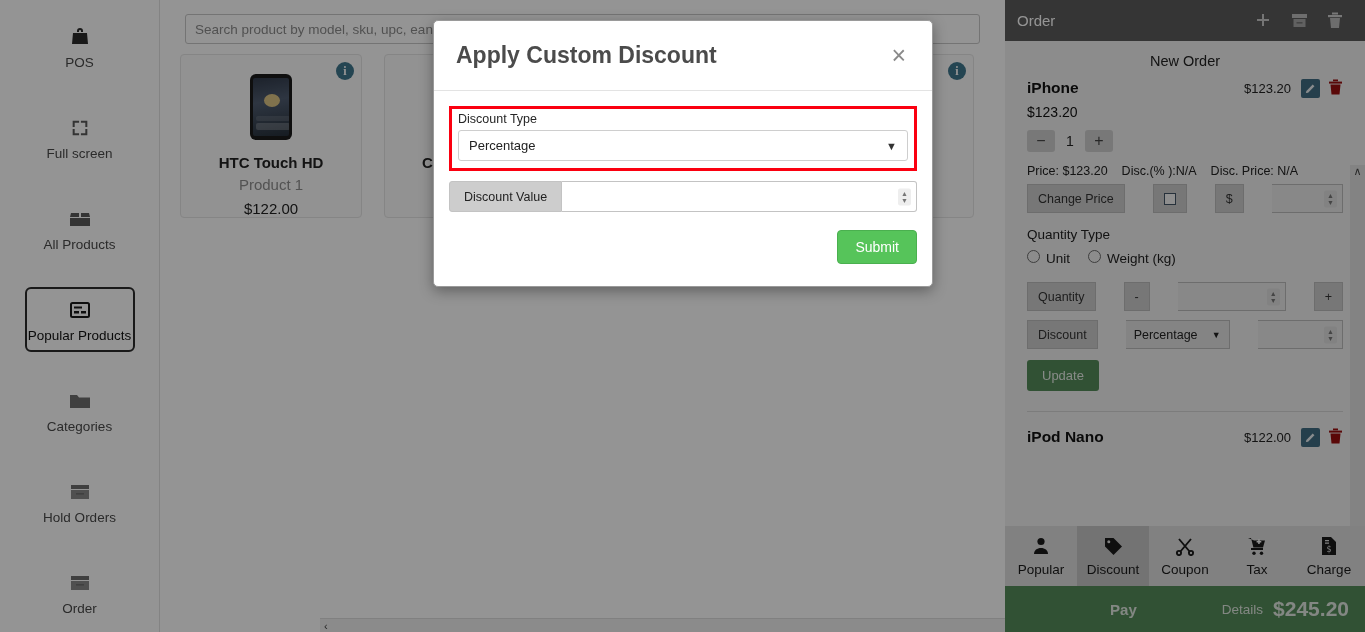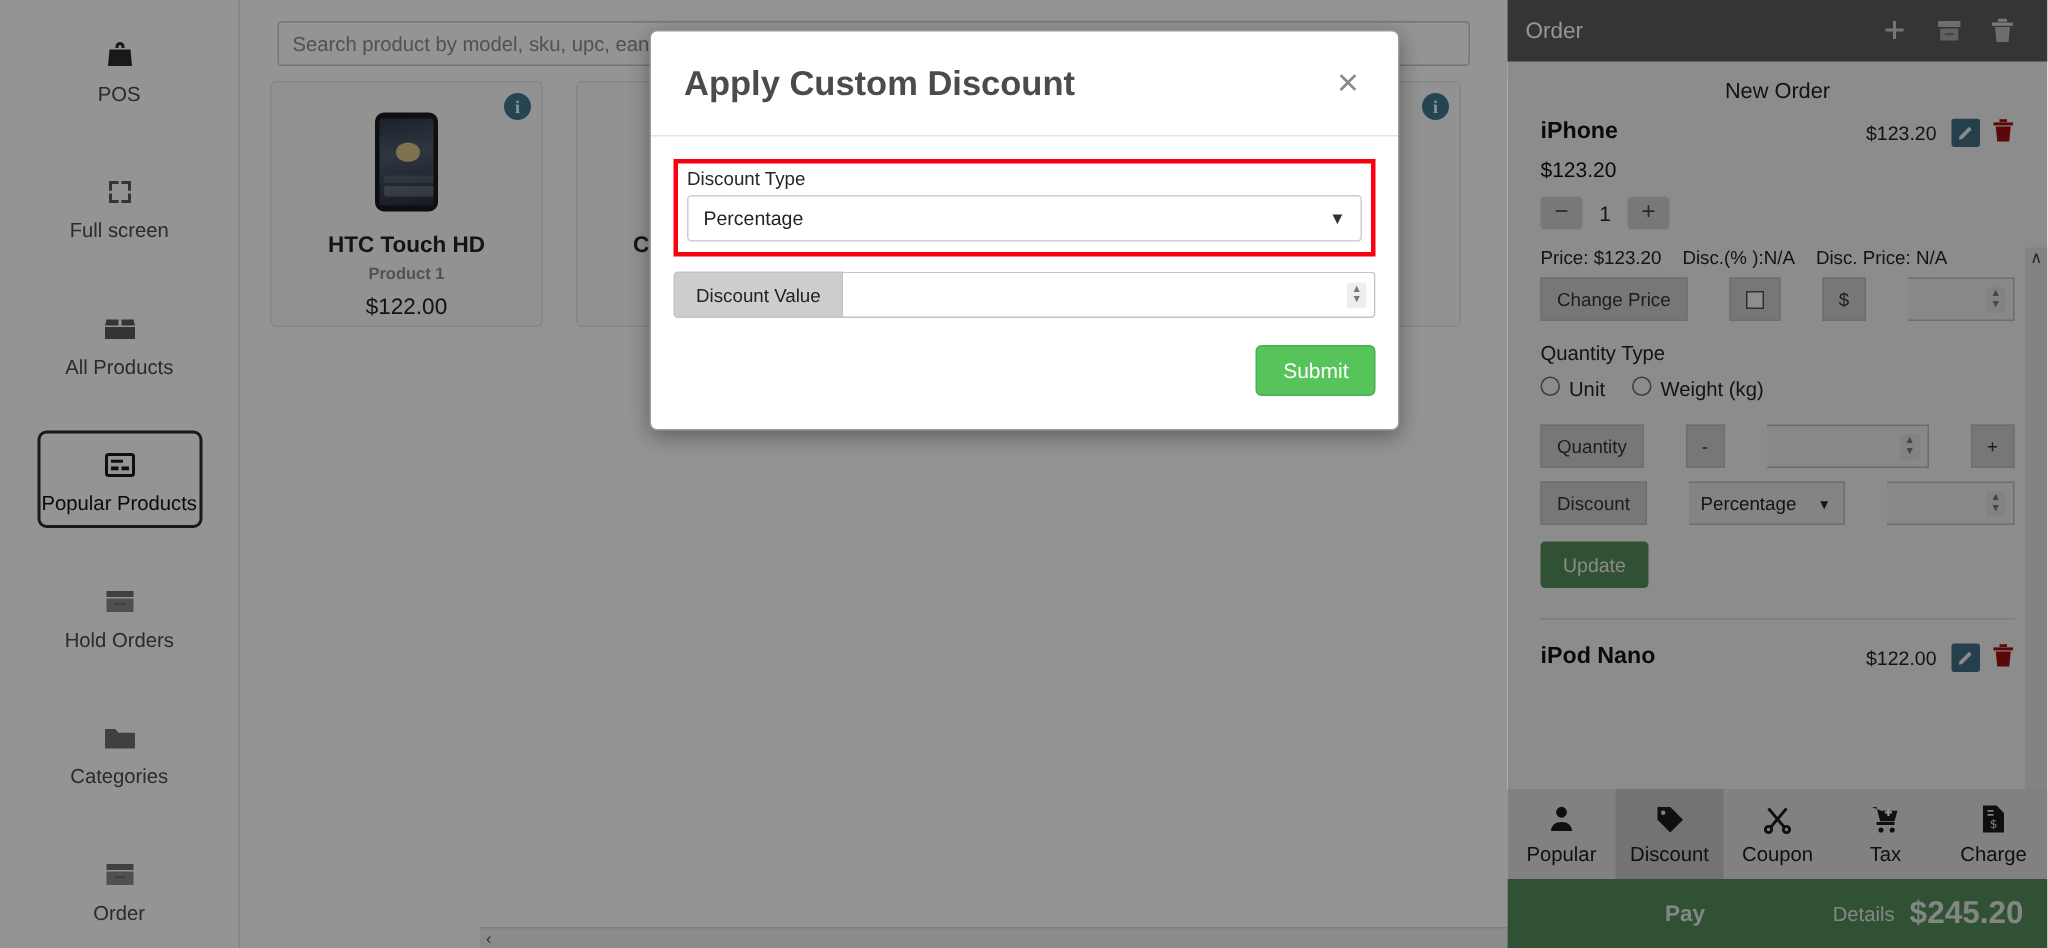--- a/index.html
+++ b/index.html
@@ -57,7 +57,7 @@
   }
   .card-img { height: 72px; display: flex; align-items: flex-end; justify-content: center; }
   .card-name { margin-top: 14px; font-size: 15px; color: #222; font-weight: 600; }
-  .card-sub { margin-top: 5px; font-size: 11px; color: #8e8e8e; font-weight: bold; }
+  .card-sub { margin-top: 5px; font-size: 15px; color: #8e8e8e; }
   .card-price { margin-top: 7px; font-size: 15px; color: #222; }
   .info-badge {
     position: absolute; right: 7px; top: 7px; width: 18px; height: 18px;

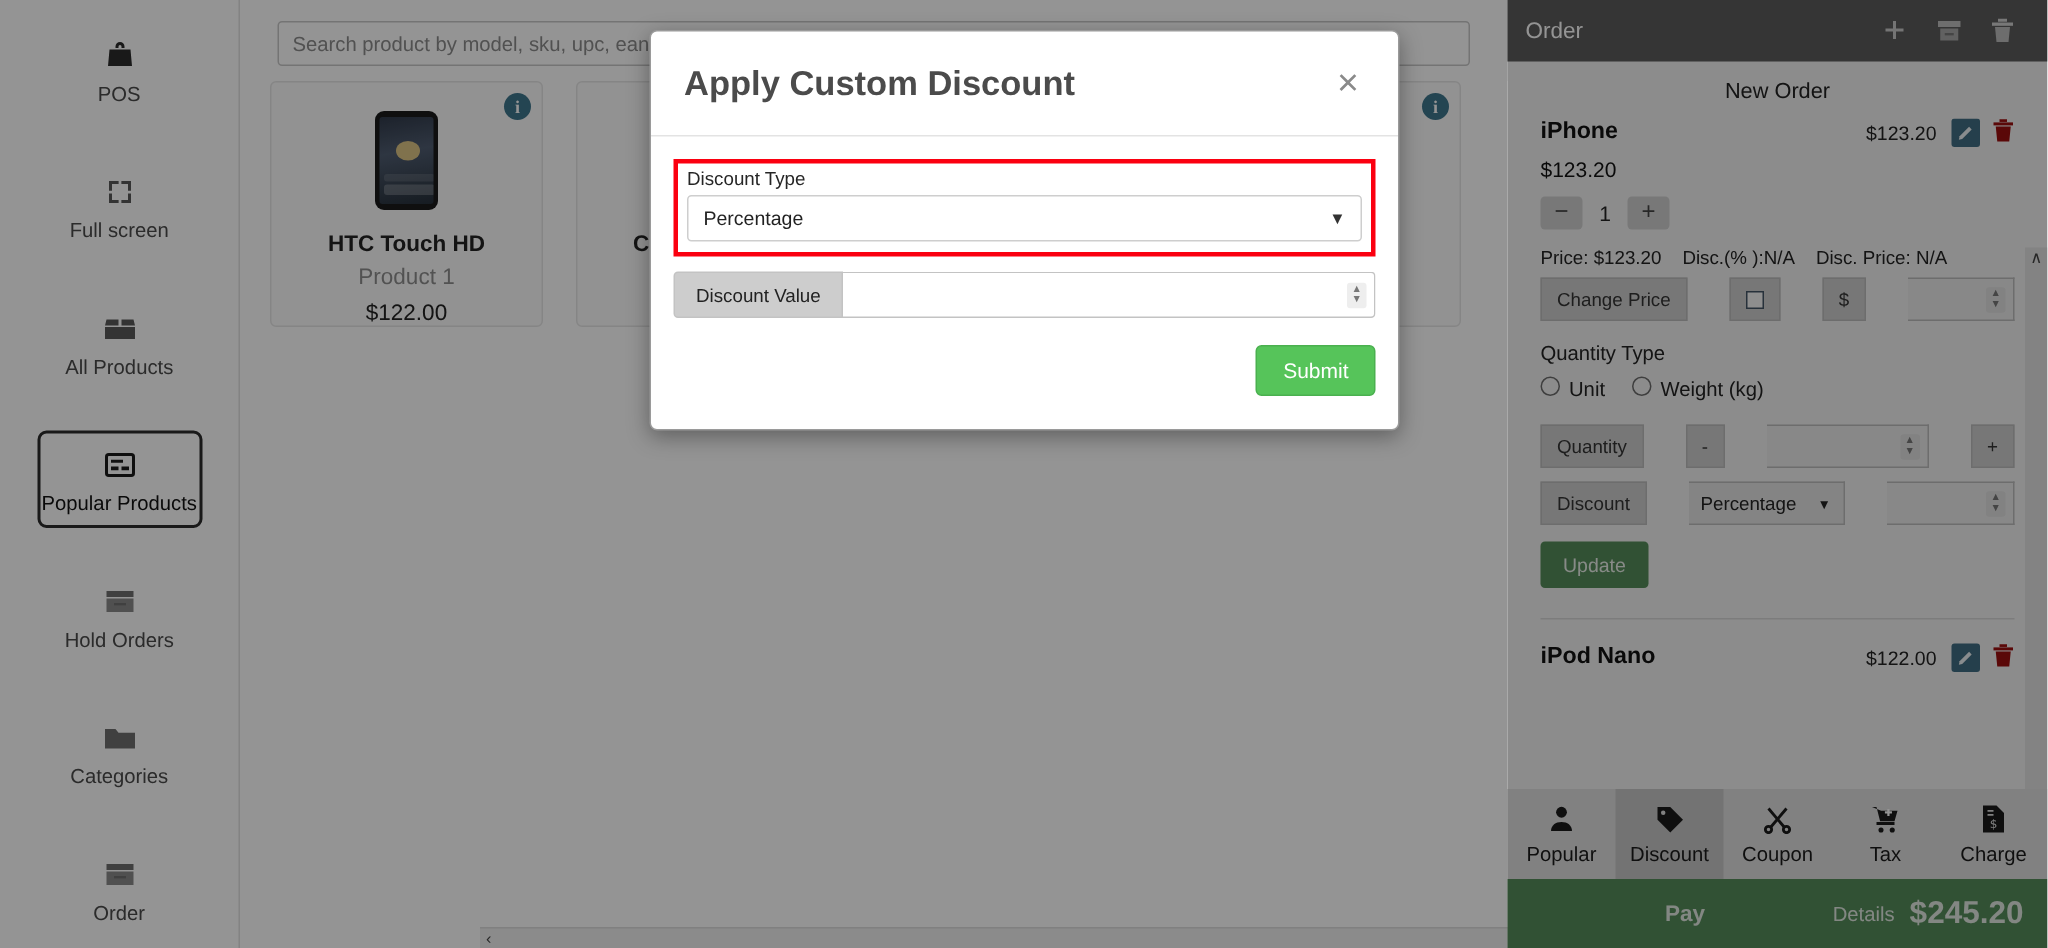--- a/index.html
+++ b/index.html
@@ -234,21 +234,21 @@
       <div class="side-item">
         <span class="side-ico">
           <svg width="24" height="18" viewBox="0 0 24 18">
+              <path fill="#6e6e6e" d="M2 3h7l2 2.5h11V16H2V3z"></path>
+            </svg>
+        </span>
+        <span class="side-label">Categories</span>
+      </div>
+
+      <div class="side-item">
+        <span class="side-ico">
+          <svg width="24" height="18" viewBox="0 0 24 18">
               <rect x="3" y="2" width="18" height="4" fill="#6e6e6e"></rect>
               <rect x="3" y="7" width="18" height="9" fill="#8a8a8a"></rect>
               <rect x="8" y="10" width="8" height="1.6" fill="#6e6e6e"></rect>
             </svg>
         </span>
         <span class="side-label">Hold Orders</span>
-      </div>
-
-      <div class="side-item">
-        <span class="side-ico">
-          <svg width="24" height="18" viewBox="0 0 24 18">
-              <path fill="#6e6e6e" d="M2 3h7l2 2.5h11V16H2V3z"></path>
-            </svg>
-        </span>
-        <span class="side-label">Categories</span>
       </div>
 
       <div class="side-item">

